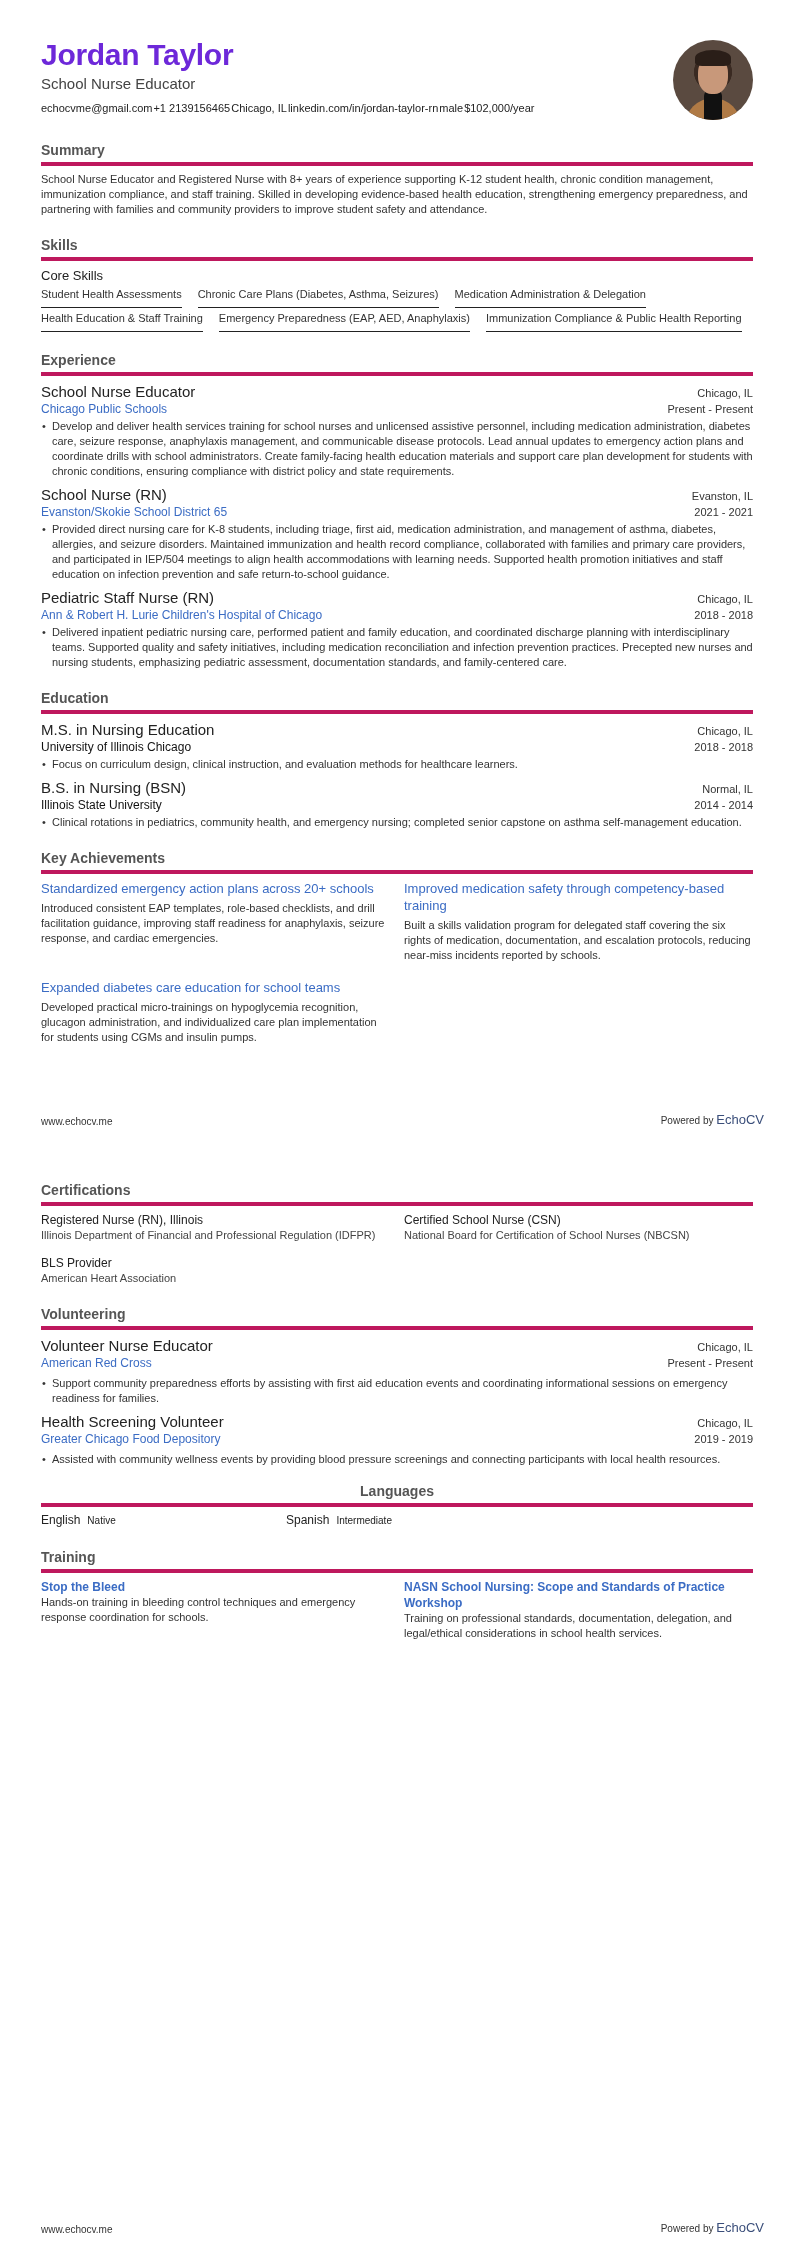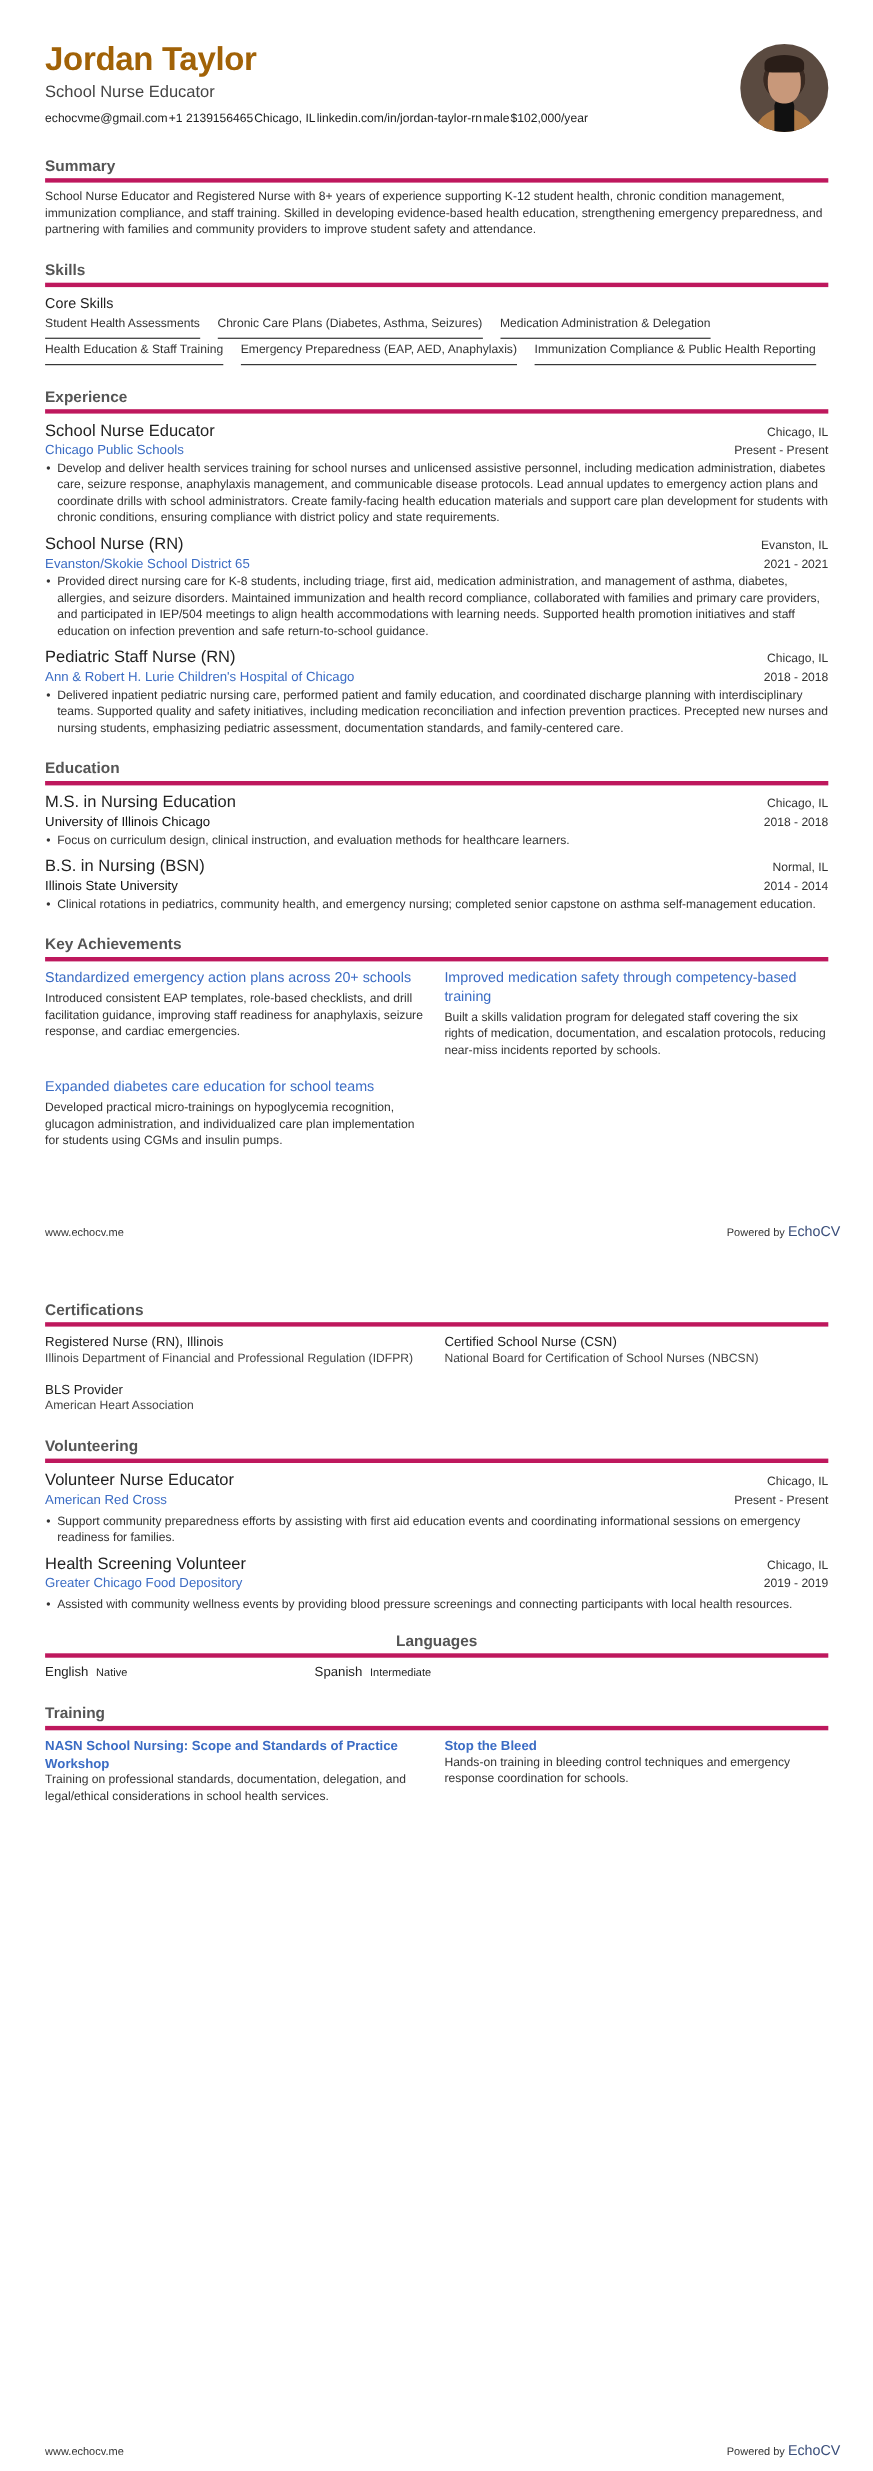--- a/index.html
+++ b/index.html
@@ -16,7 +16,7 @@
 
     
     .header { position: relative; height: 90px; }
-    .name { font-size: 30px; font-weight: bold; color: #a16207; letter-spacing: -0.3px; line-height: 34px; }
+    .name { font-size: 30px; font-weight: bold; color: #6d28d9; letter-spacing: -0.3px; line-height: 34px; }
     .headline { font-size: 15px; color: #444; margin-top: 3px; line-height: 18px; }
     .contacts { font-size: 11px; color: #222; margin-top: 9px; display: flex; gap: 1px; }
     .avatar {

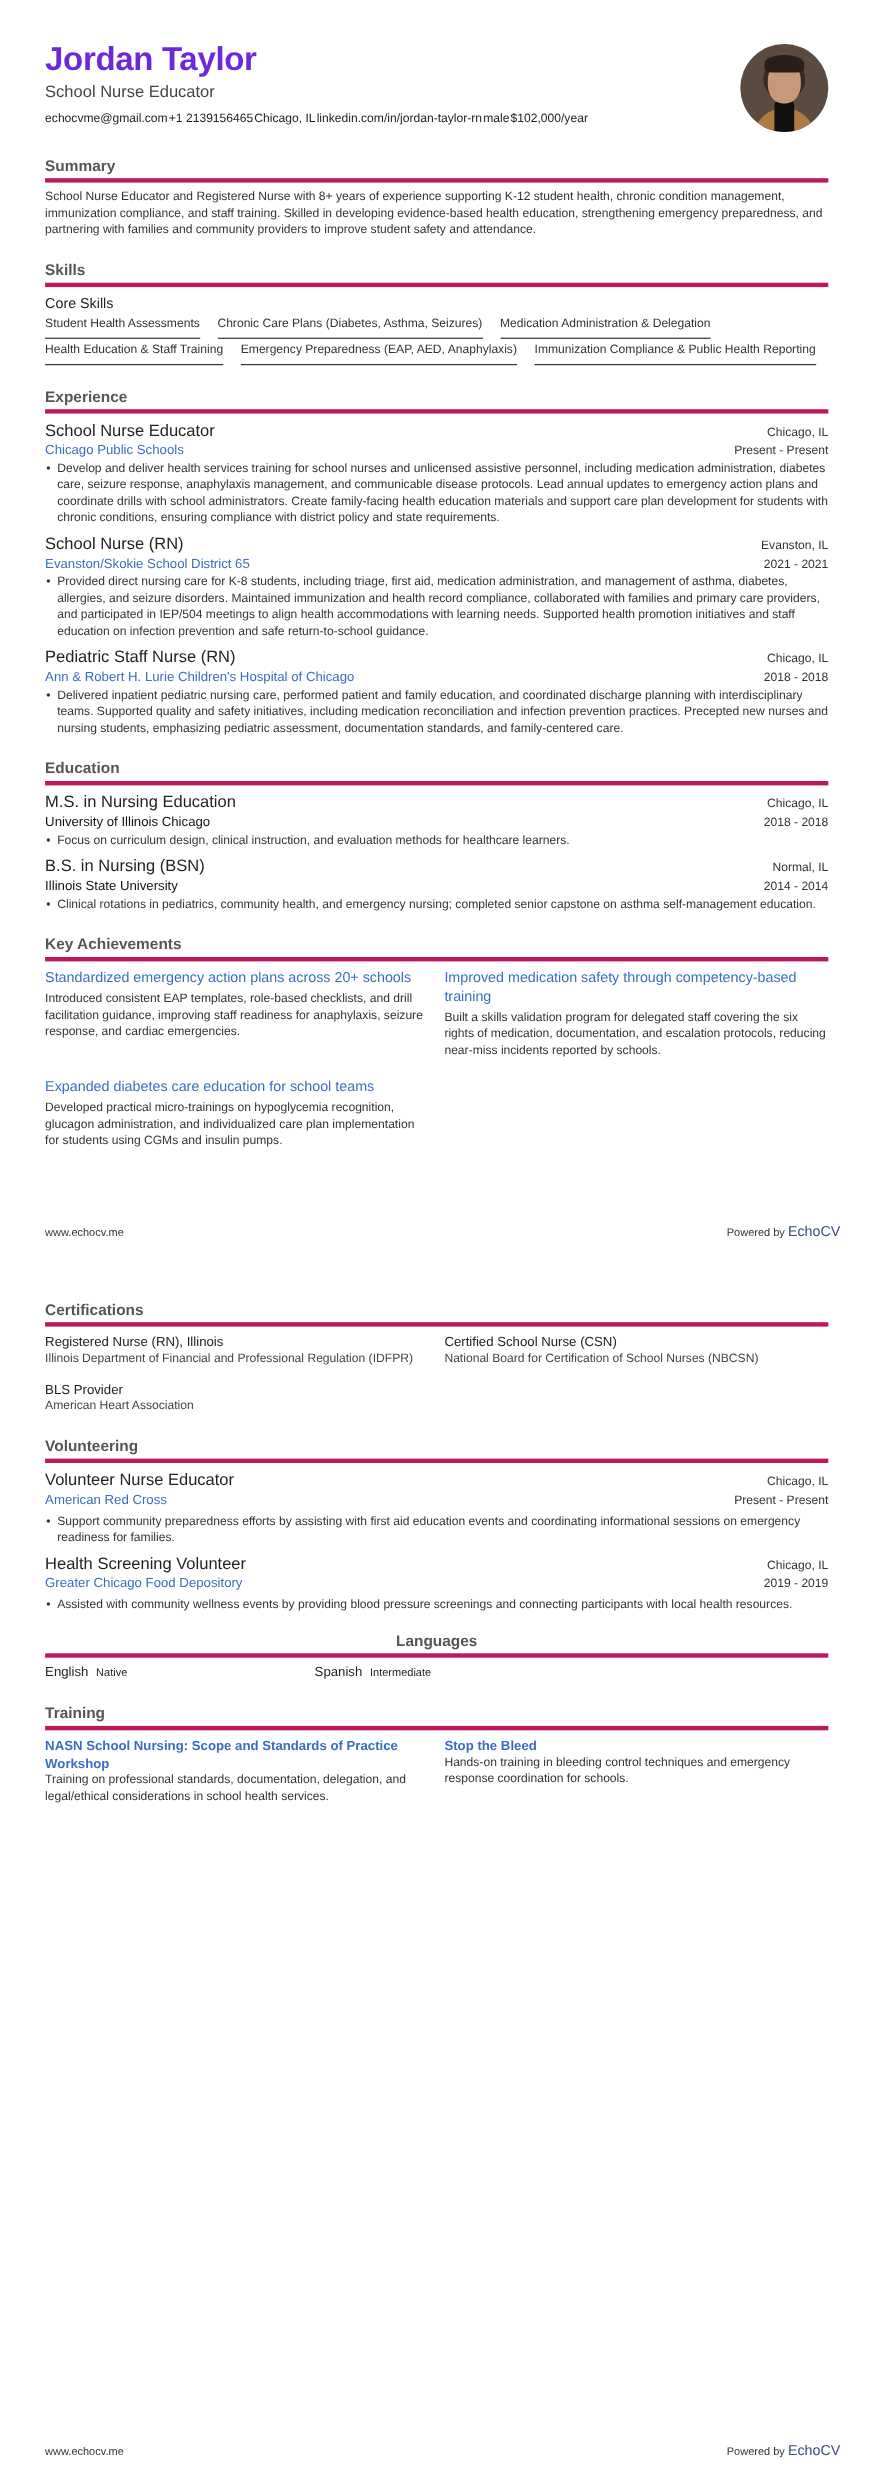--- a/index.html
+++ b/index.html
@@ -287,12 +287,12 @@
     <h2 class="sec-title">Training</h2>
     <div class="grid2" style="margin-top:6px;">
       <div>
+        <div class="train-title">Stop the Bleed</div>
+        <div class="train-desc">Hands-on training in bleeding control techniques and emergency response coordination for schools.</div>
+      </div>
+      <div>
         <div class="train-title">NASN School Nursing: Scope and Standards of Practice Workshop</div>
         <div class="train-desc">Training on professional standards, documentation, delegation, and legal/ethical considerations in school health services.</div>
-      </div>
-      <div>
-        <div class="train-title">Stop the Bleed</div>
-        <div class="train-desc">Hands-on training in bleeding control techniques and emergency response coordination for schools.</div>
       </div>
     </div>
   </section>

